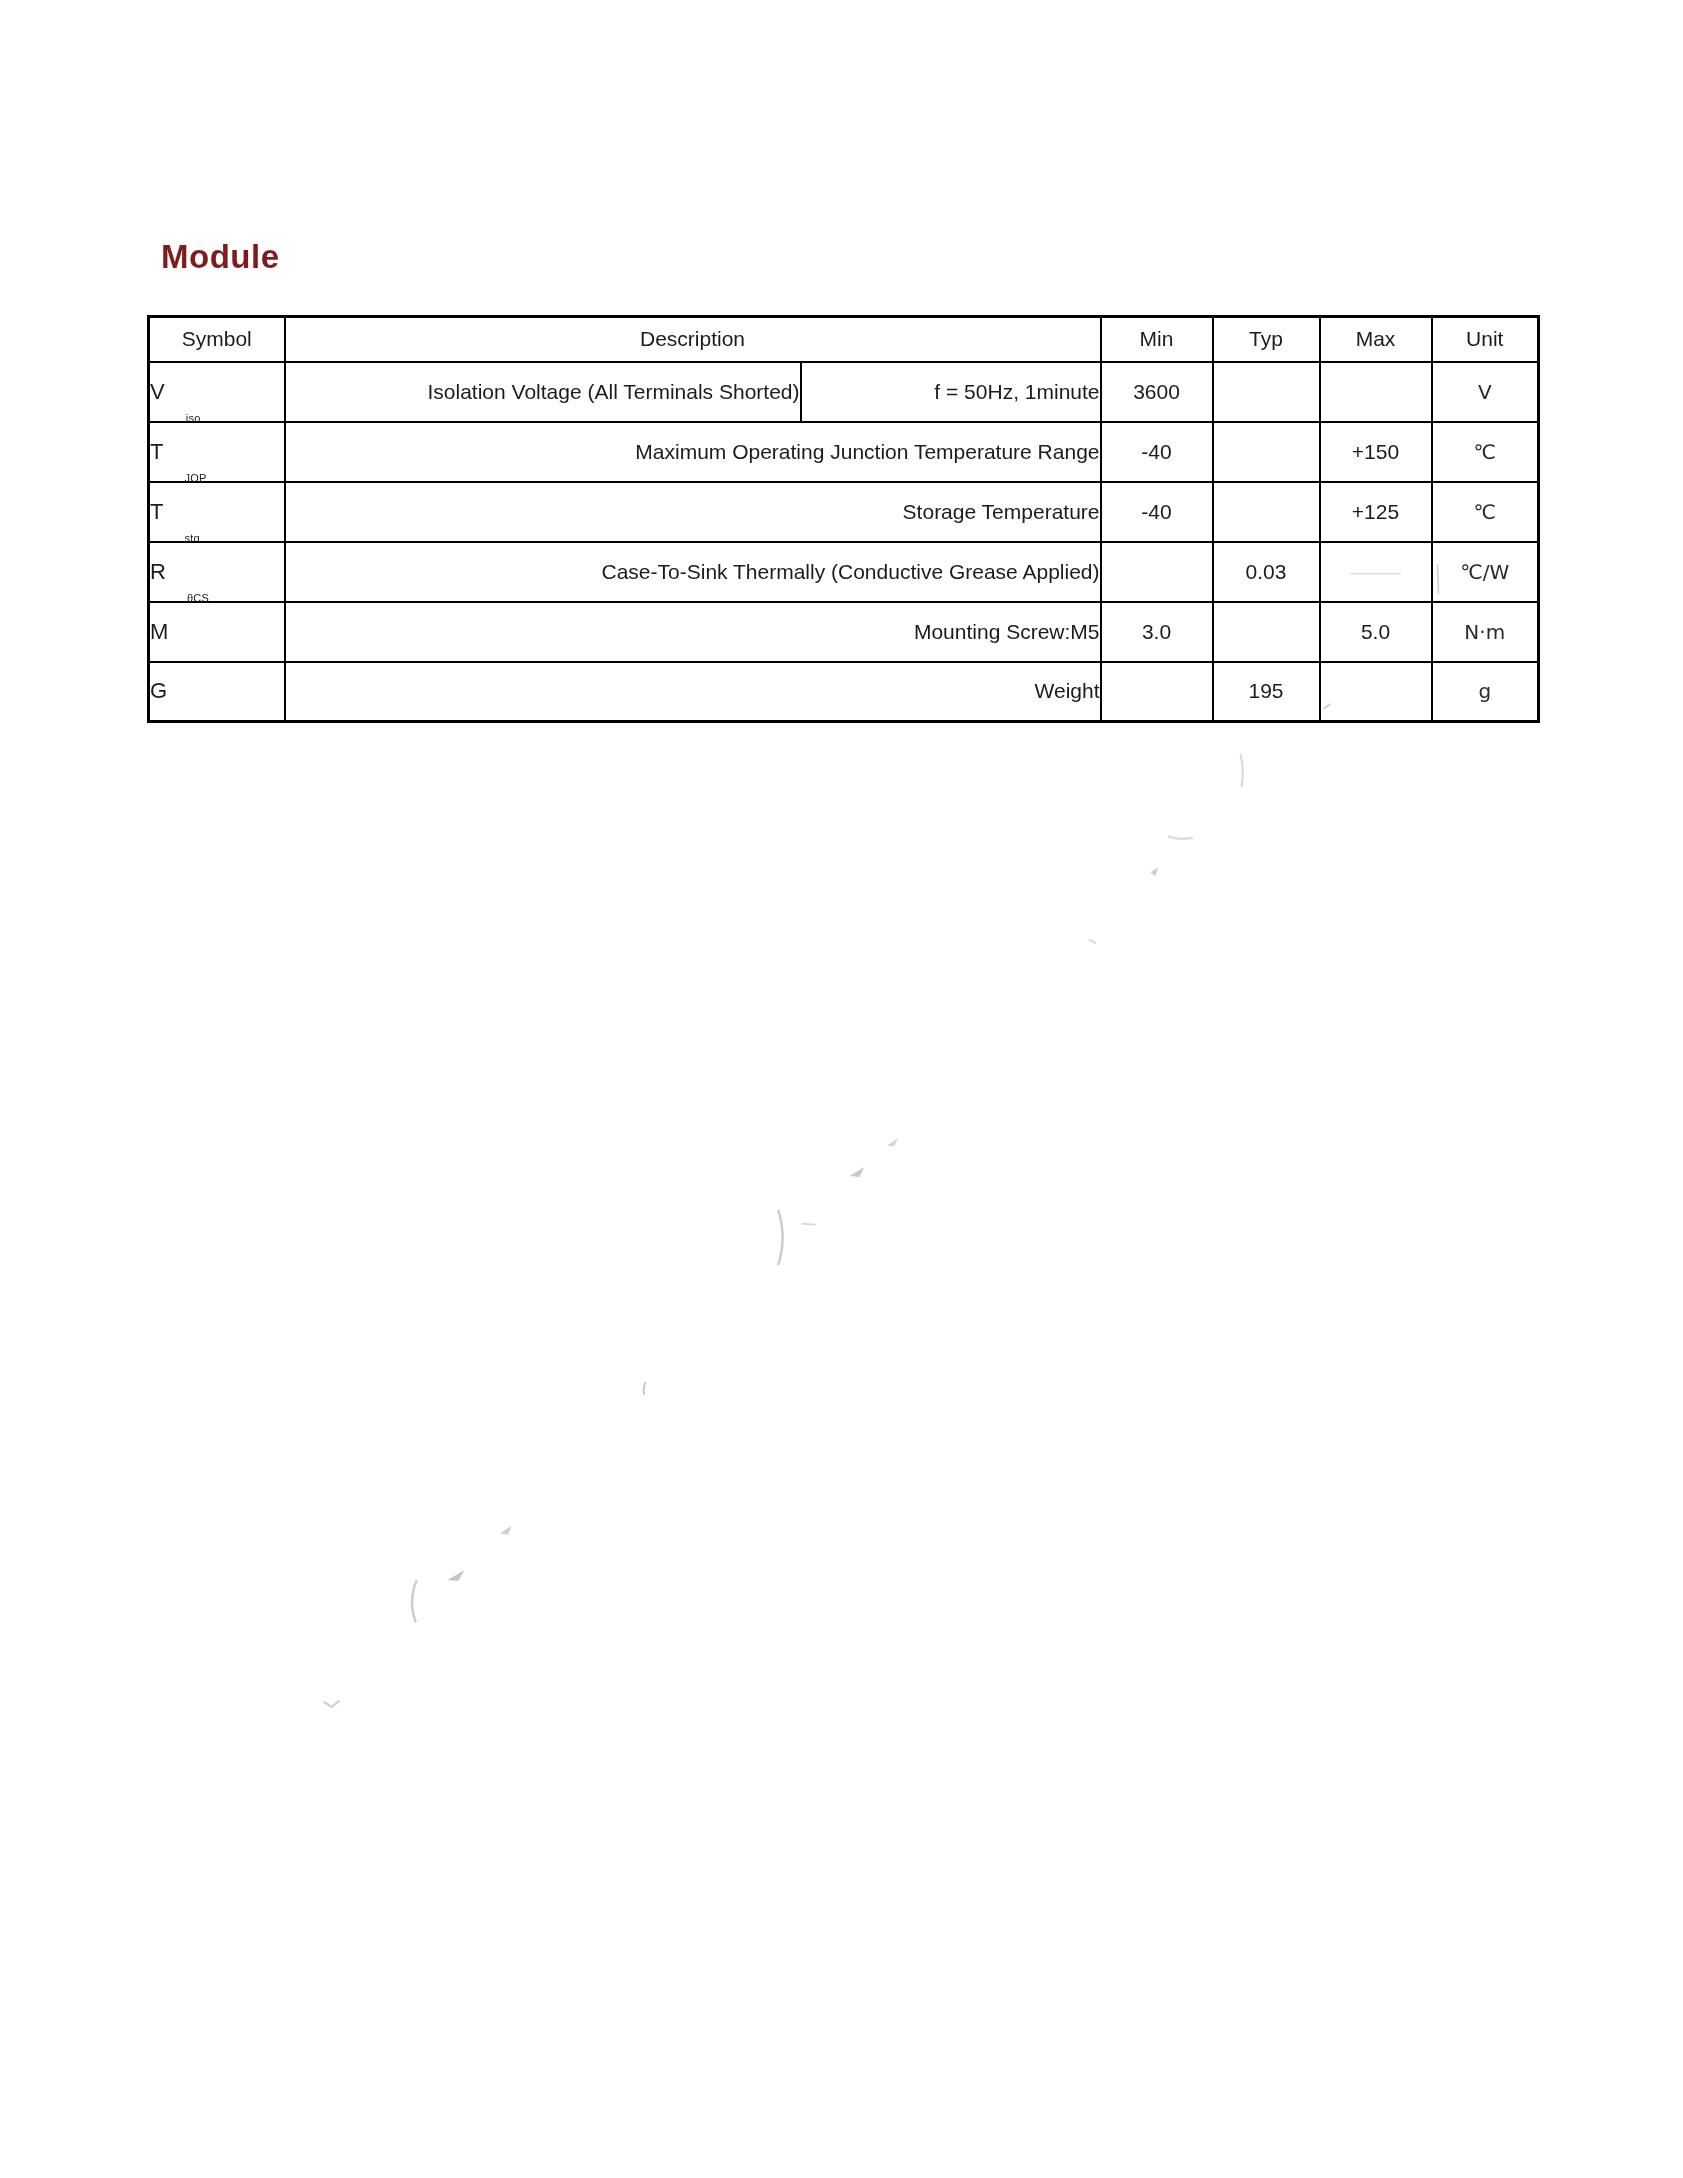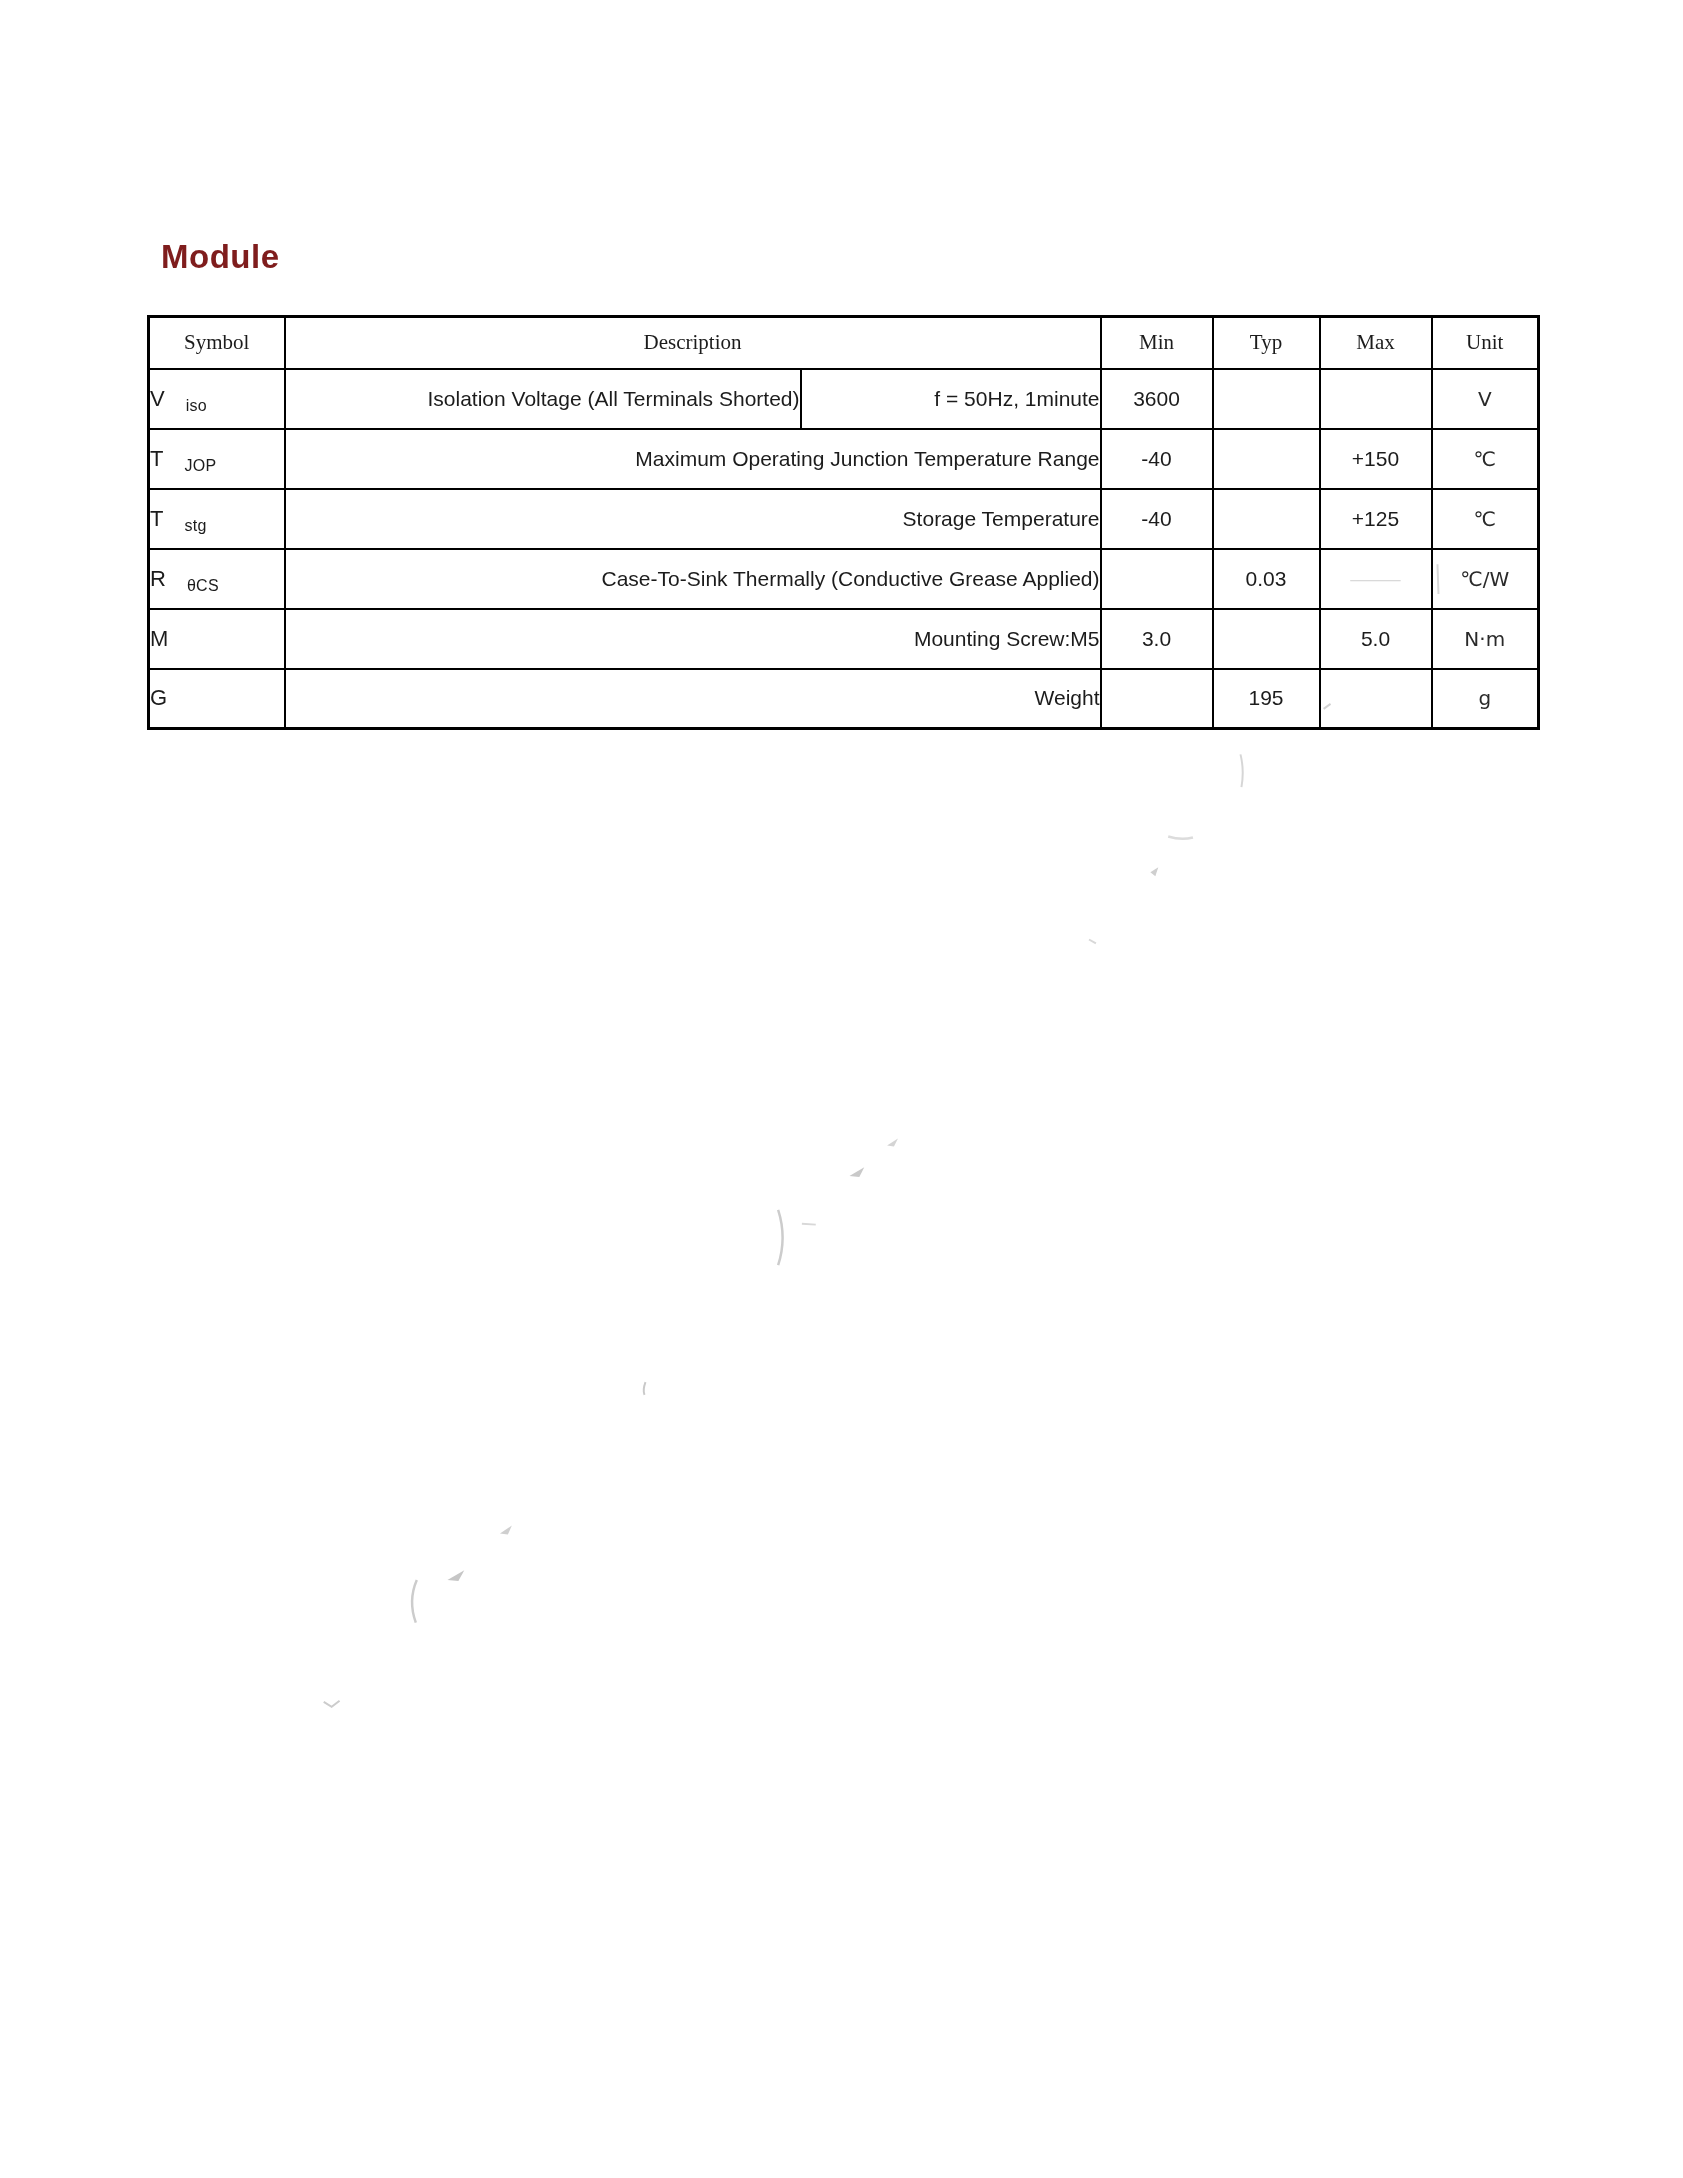--- a/index.html
+++ b/index.html
@@ -44,7 +44,7 @@
     overflow: hidden;
     white-space: nowrap;
   }
-  tr.hdr { height: 52px; font-family: Liberation Serif, serif; }
+  tr.hdr { height: 45px; }
   tr.row { height: 60px; }
   .c { text-align: center; }
   .l { text-align: right; padding-left: 15px; }

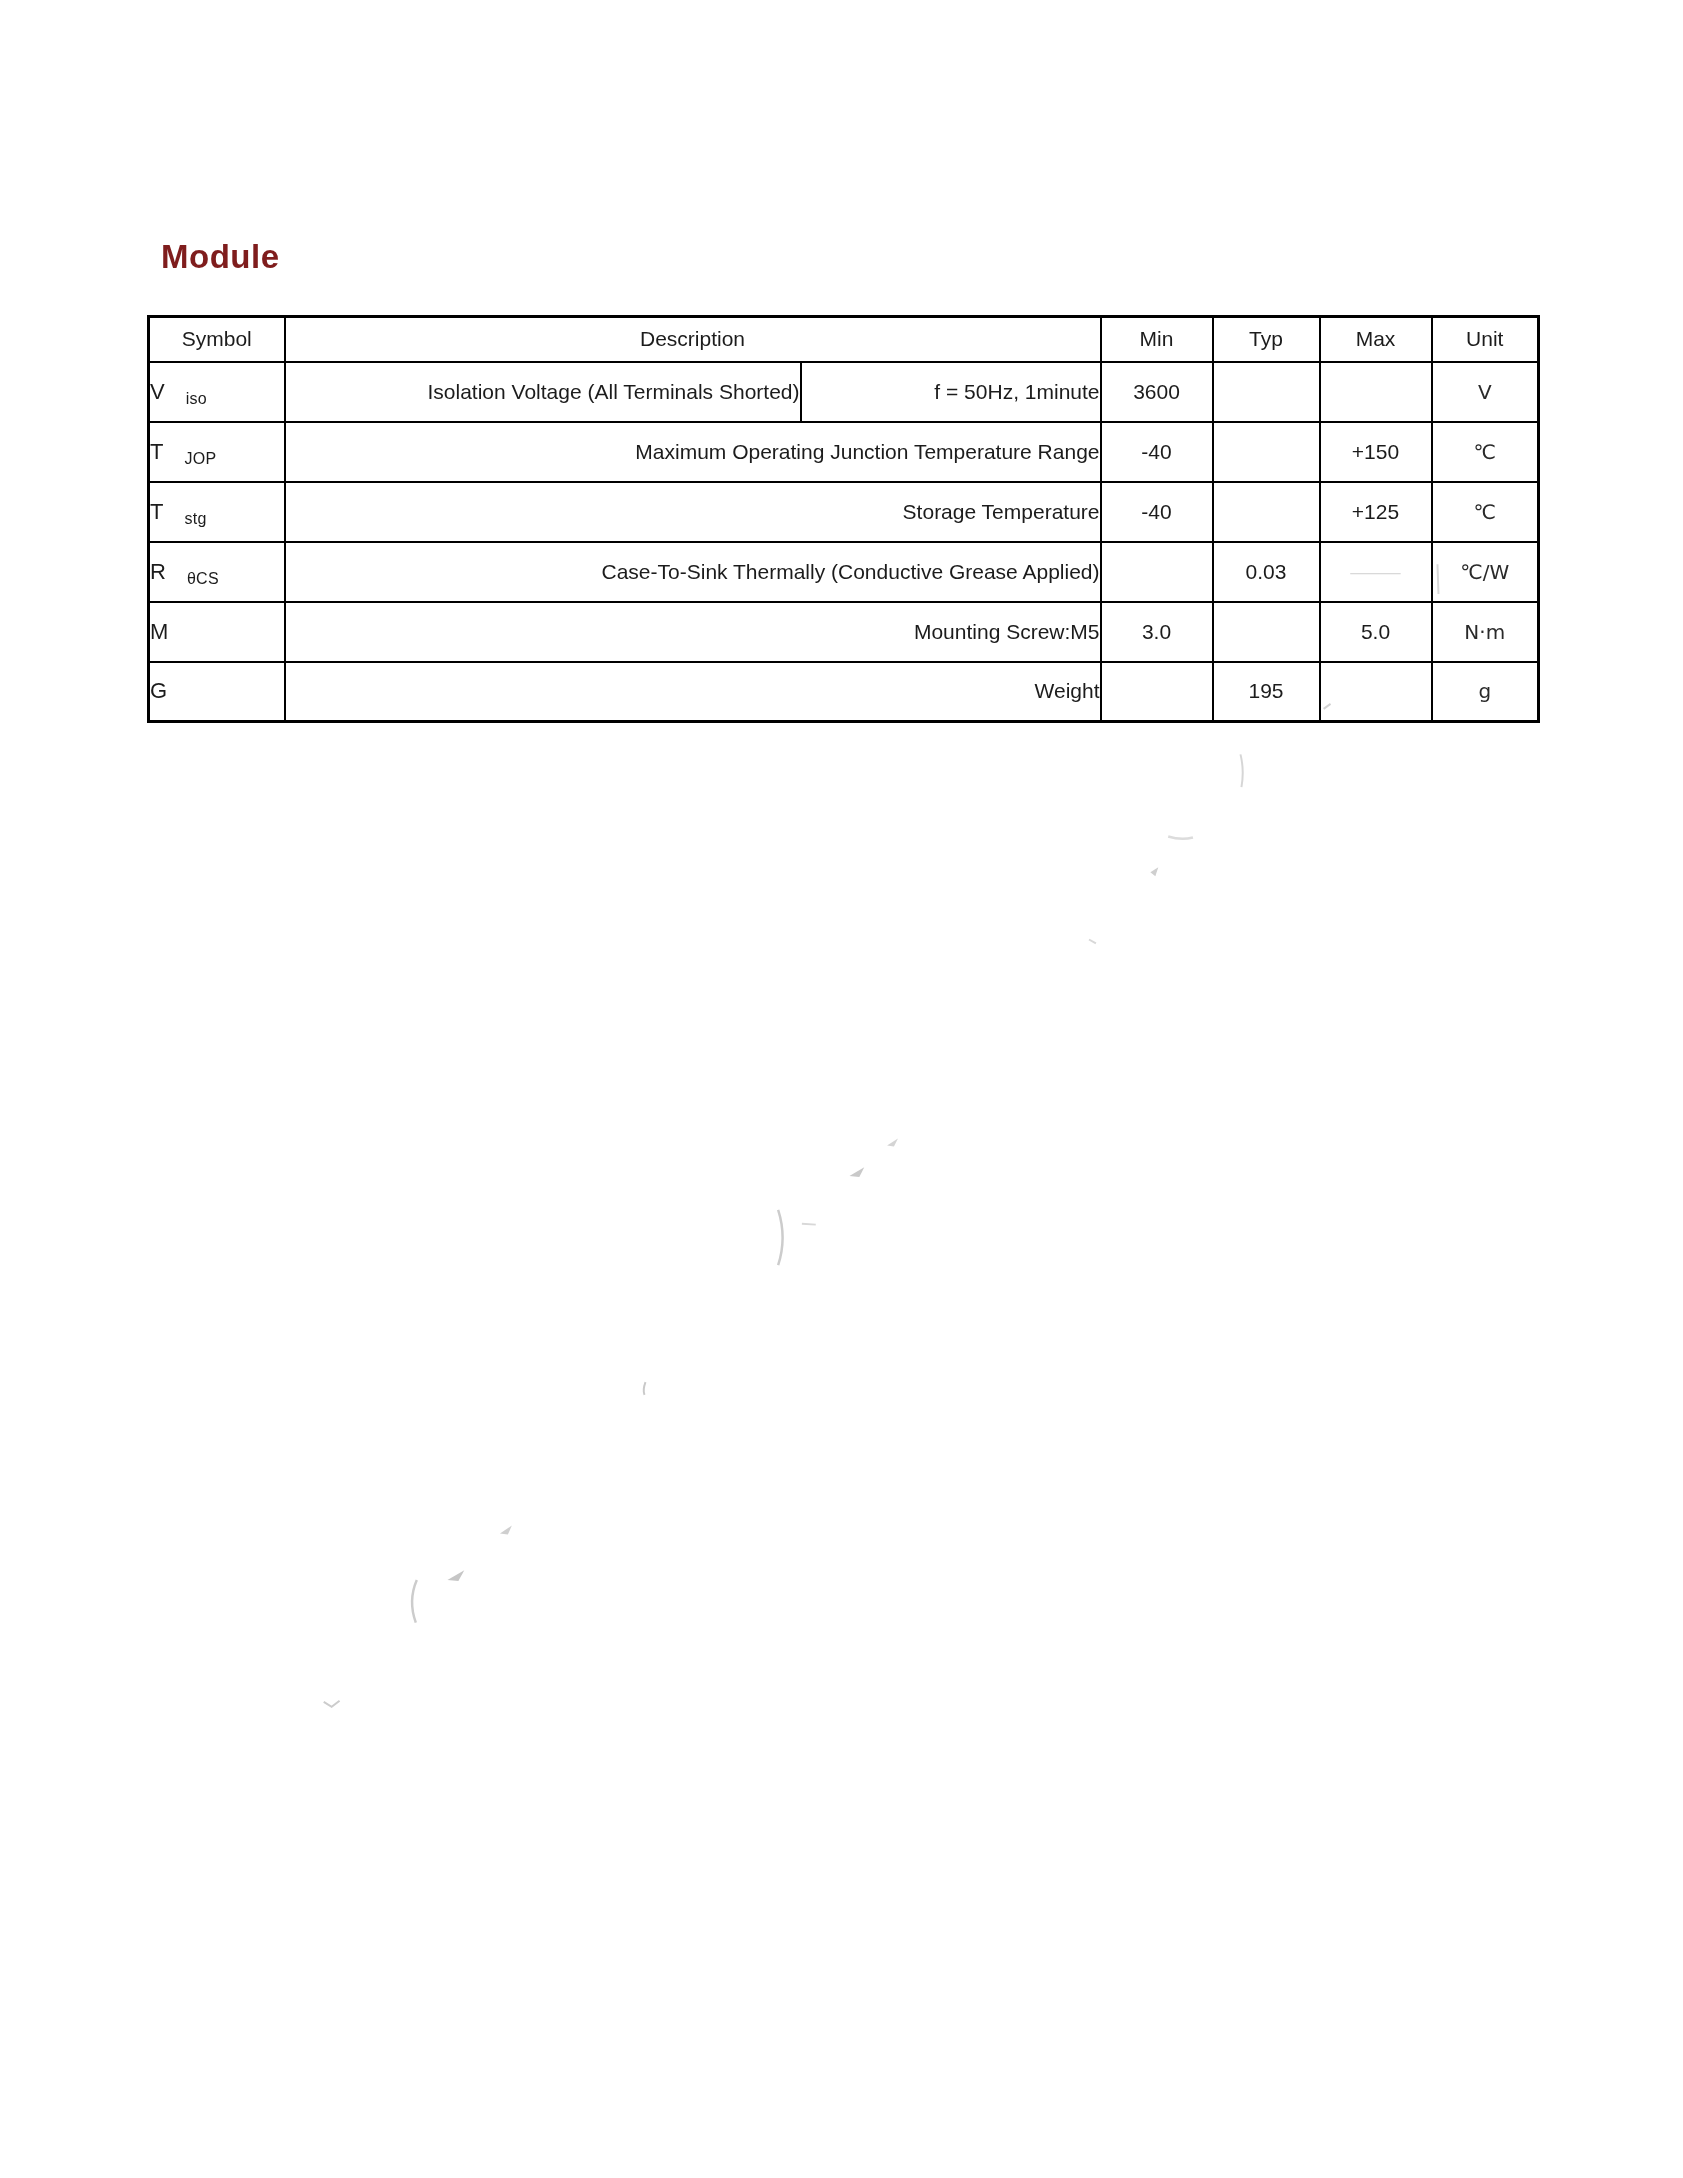--- a/index.html
+++ b/index.html
@@ -50,10 +50,10 @@
   .l { text-align: right; padding-left: 15px; }
   td.sym { padding-left: 16px; font-size: 22px; }
   td.sym sub {
-    font-size: 16px;
+    font-size: 11px;
     vertical-align: baseline;
     position: relative;
-    top: 5px;
+    top: 23px;
     letter-spacing: 0.3px;
     padding-left: 21px;
   }

